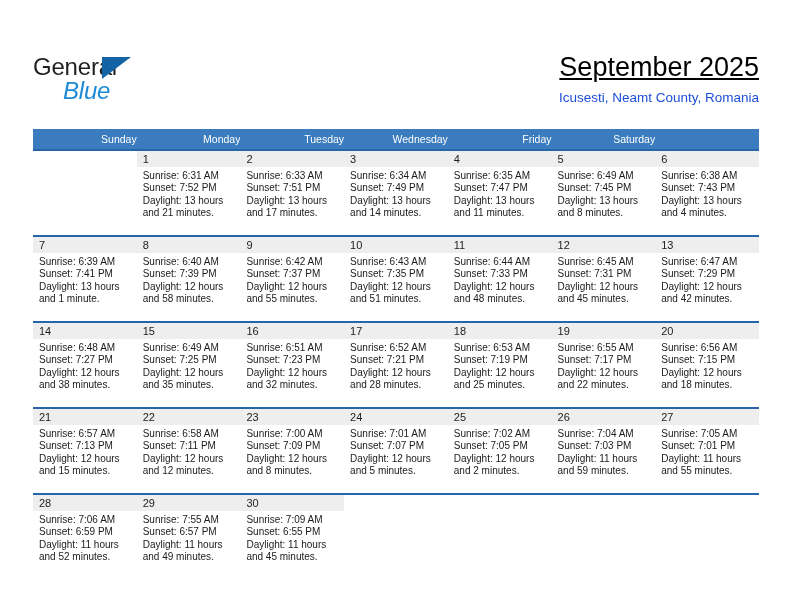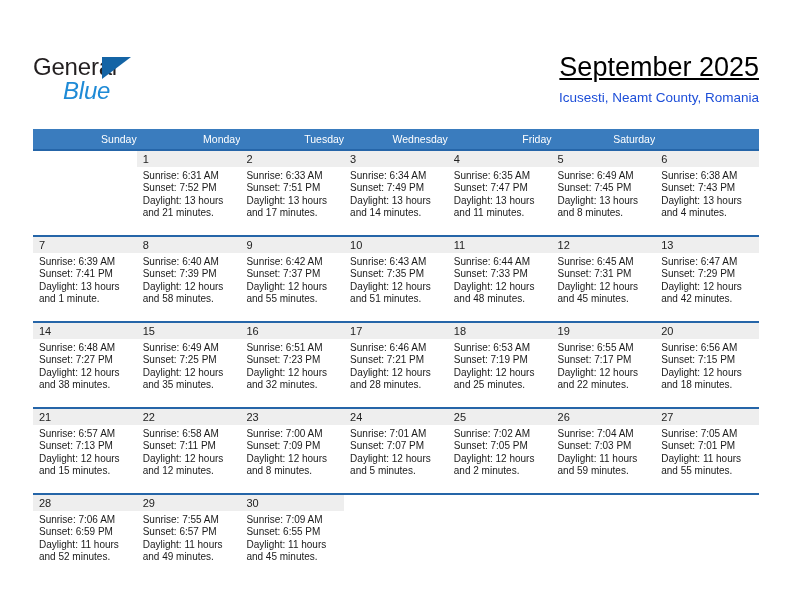--- a/index.html
+++ b/index.html
@@ -349,7 +349,7 @@
       <div class="daycell filled">
         <div class="daynum">17</div>
         <div class="dayinfo">
-          <div>Sunrise: 6:46 AM</div>
+          <div>Sunrise: 6:52 AM</div>
           <div>Sunset: 7:21 PM</div>
           <div>Daylight: 12 hours</div>
           <div>and 28 minutes.</div>

